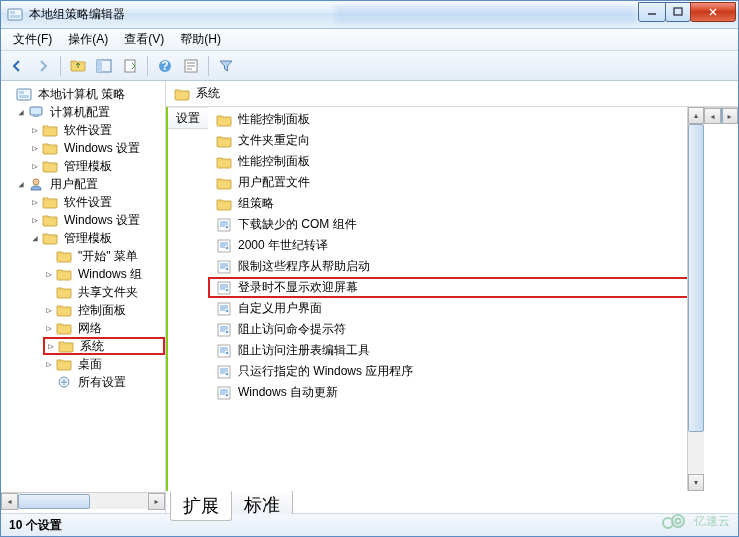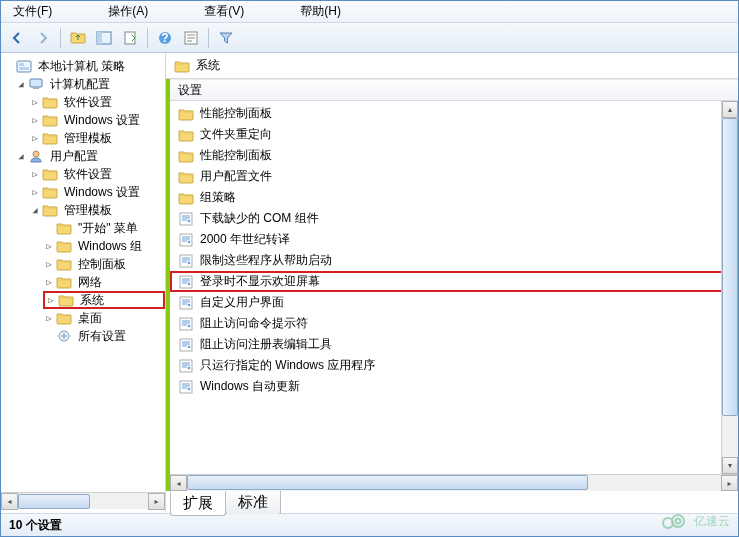--- a/index.html
+++ b/index.html
@@ -99,6 +99,30 @@
 
 <div class="window">
 
+  <div class="titlebar">
+    <span class="app-icon"><svg>
+          <use href="#gpedit-icon"></use>
+        </svg></span>
+    <span class="title">本地组策略编辑器</span>
+    <div class="blur-zone"></div>
+    <div class="win-btns">
+      <div class="win-btn">
+          <svg viewBox="0 0 10 10">
+            <path d="M1 7h8" stroke="#334" stroke-width="1.5"></path>
+          </svg>
+        </div>
+      <div class="win-btn max">
+          <svg viewBox="0 0 10 10">
+            <rect x="1" y="1" width="8" height="7" fill="none" stroke="#334" stroke-width="1.3"></rect>
+          </svg>
+        </div>
+      <div class="win-btn close">
+          <svg viewBox="0 0 10 10">
+            <path d="M2 2l6 6M8 2l-6 6" stroke="#fff" stroke-width="1.4"></path>
+          </svg>
+        </div>
+    </div>
+  </div>
 
   <div class="menubar">
     <span class="menu-item">文件(F)</span>

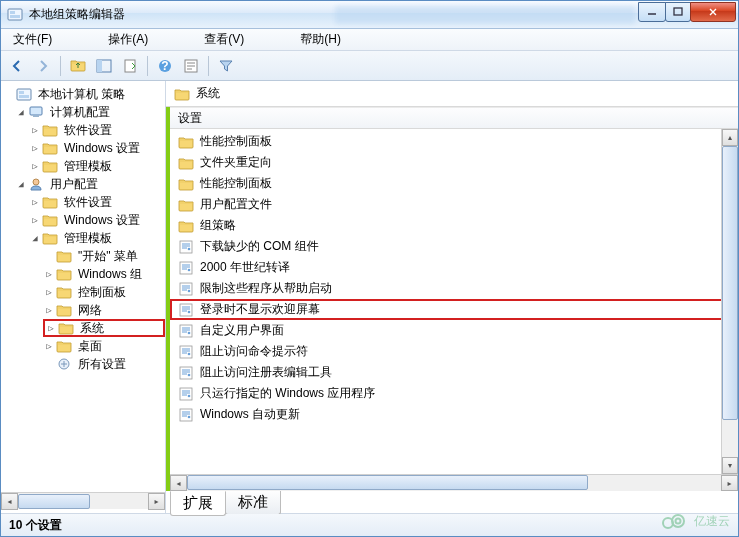--- a/index.html
+++ b/index.html
@@ -14,7 +14,7 @@
 .win-btn.max{width:26px;}
 .win-btn.close{width:46px;background:linear-gradient(#f08f84,#d8431f 45%,#c6391a 46%,#e26a4a);color:#fff;border-color:#903222;}
 .win-btn svg{width:10px;height:10px;}
-.menubar{height:22px;background:linear-gradient(#fafcfe,#eef3f9);border-bottom:1px solid #cfd9e6;display:flex;align-items:center;padding:0 4px;gap:40px;}
+.menubar{height:22px;background:linear-gradient(#fafcfe,#eef3f9);border-bottom:1px solid #cfd9e6;display:flex;align-items:center;padding:0 4px;}
 .menubar .menu-item{padding:2px 8px;cursor:default;}
 .toolbar{height:30px;background:linear-gradient(#f4f8fc,#e4edf7);border-bottom:1px solid #bac9da;display:flex;align-items:center;padding:0 4px;gap:2px;}
 .tb-btn{width:24px;height:24px;border:1px solid transparent;border-radius:3px;display:flex;align-items:center;justify-content:center;cursor:default;}

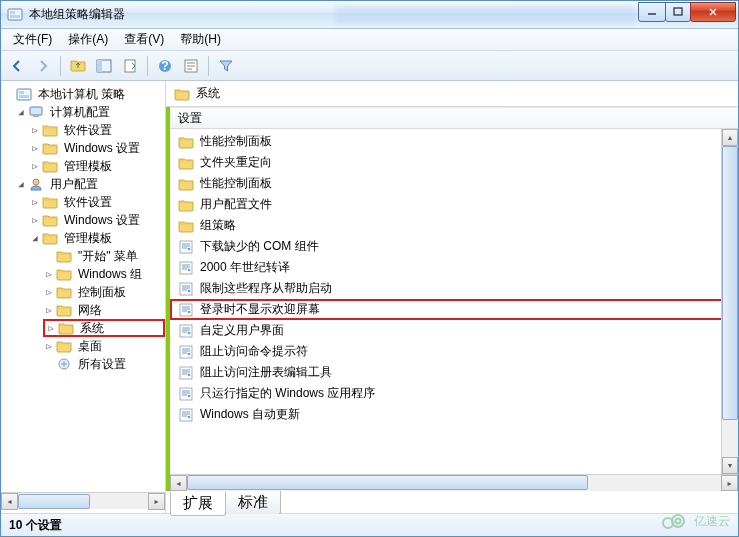--- a/index.html
+++ b/index.html
@@ -44,7 +44,7 @@
 .main-header .icon{width:16px;height:14px;margin-right:6px;}
 .main-body{flex:1;display:flex;min-height:0;position:relative;background:#fff;}
 .detail-left{width:210px;padding:10px 8px;color:#000;}
-.detail-right{flex:1;display:flex;flex-direction:column;border-left:4px solid #84cc16;min-width:0;}
+.detail-right{flex:1;display:flex;flex-direction:row;border-left:2px solid #84cc16;min-width:0;}
 .list-header{height:22px;background:linear-gradient(#fdfdfe,#f1f4f8);border-bottom:1px solid #d9d9d9;border-top:1px solid #eaeaea;display:flex;align-items:center;padding:0 8px;color:#000;}
 .list-scroll{flex:1;overflow:hidden;position:relative;}
 .list{padding:2px 0;}

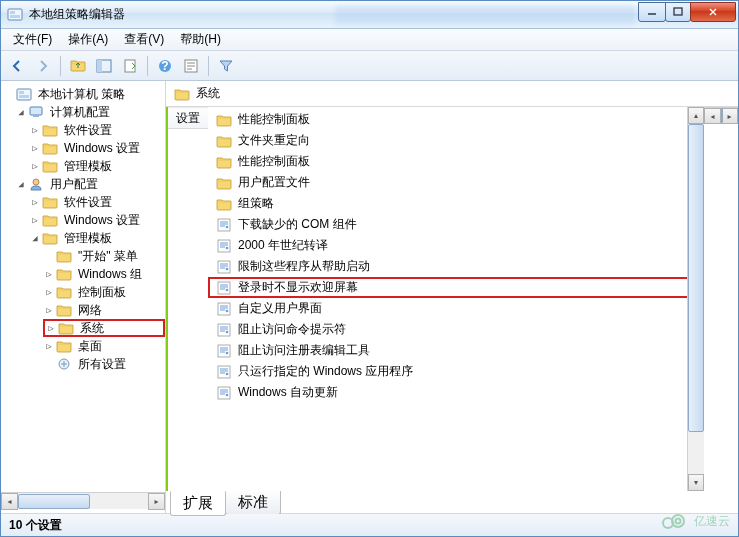--- a/index.html
+++ b/index.html
@@ -310,6 +310,17 @@
             </li>
           <li class="depth3">
               <div class="row">
+                <span class="tw"></span>
+                <span class="icon">
+                  <svg>
+                    <use href="#folder-icon"></use>
+                  </svg>
+                </span>
+                <span class="lbl">共享文件夹</span>
+              </div>
+            </li>
+          <li class="depth3">
+              <div class="row">
                 <span class="tw">▷</span>
                 <span class="icon">
                   <svg>

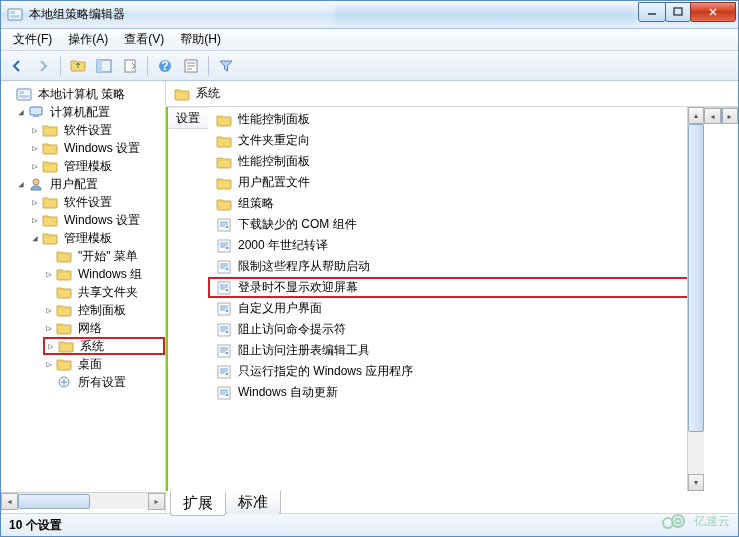--- a/index.html
+++ b/index.html
@@ -57,7 +57,7 @@
 .vscroll-fake .thumb{position:absolute;left:0;right:0;background:linear-gradient(90deg,#e8f0fb,#c6daf0);border:1px solid #8fa9c8;border-radius:2px;}
 .hscroll-main{height:17px;border-top:1px solid #d0d0d0;background:#f0f0f0;display:flex;}
 .tabs{height:22px;display:flex;align-items:flex-start;background:#fff;padding:0 4px;}
-.tab{padding:2px 12px;border:1px solid #bcbcbc;border-top:none;background:linear-gradient(#fefefe,#eaeef3);border-radius:0 0 3px 3px;margin-right:-1px;font-size:15px;cursor:default;font-family:Liberation Serif, serif;}
+.tab{padding:2px 12px;border:1px solid #bcbcbc;border-top:none;background:linear-gradient(#fefefe,#eaeef3);border-radius:0 0 3px 3px;margin-right:-1px;font-size:18px;cursor:default;font-family:Liberation Serif, serif;}
 .tab.active{background:#fff;border-top:1px solid #fff;position:relative;z-index:1;}
 .statusbar{height:22px;background:linear-gradient(#f4f8fc,#e4edf7);display:flex;align-items:center;padding:0 8px;color:#000;font-weight:bold;}
 .watermark{position:absolute;right:8px;bottom:6px;opacity:.45;display:flex;align-items:center;gap:4px;font-size:13px;color:#4a6;pointer-events:none;}

